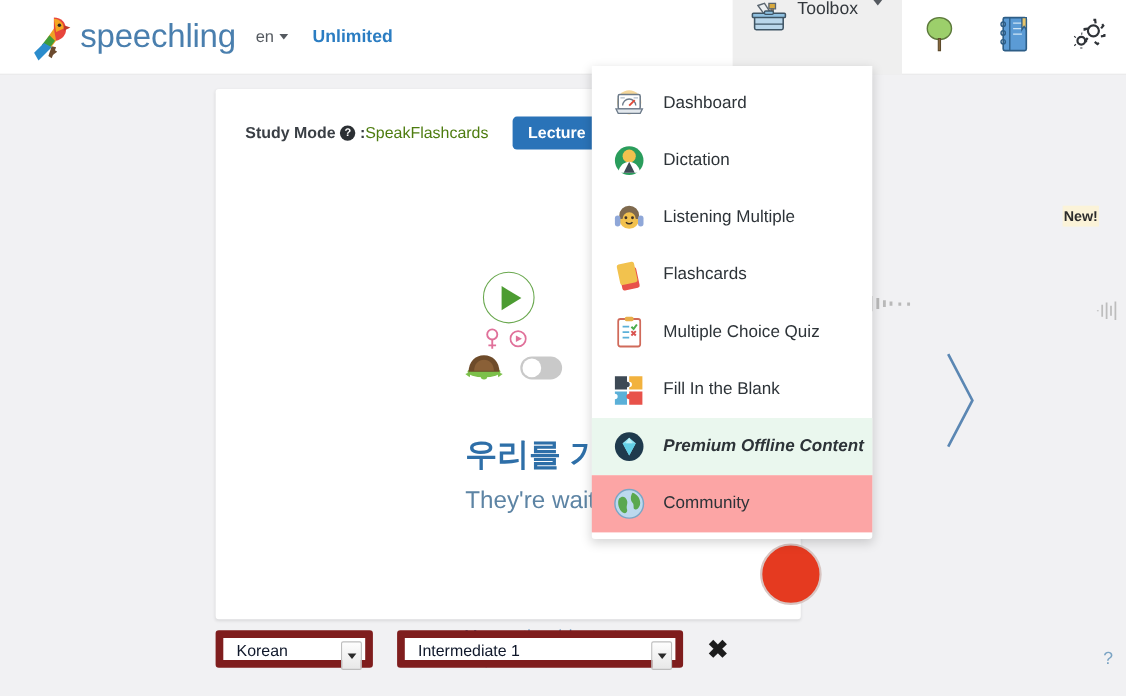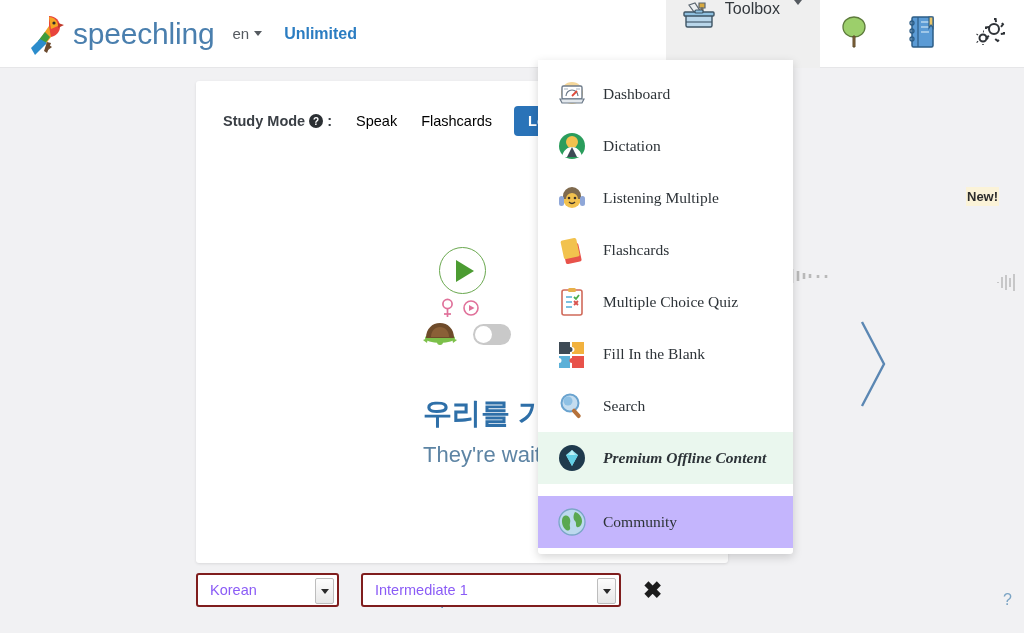--- a/index.html
+++ b/index.html
@@ -191,7 +191,7 @@
   }
   .dd-item.premium { background: #eaf7ee; }
   .dd-item.community { background: #c4b5fd; margin-top: 12px; }
-  .dd-label { font-size: 15.5px; color: #2d3338; font-family: Liberation Serif, serif; }
+  .dd-label { font-size: 15.5px; color: #2d3338; }
   .dd-item.premium .dd-label { font-weight: bold; font-style: italic; }
   .dd-ico { width: 30px; height: 30px; flex: none; }
 

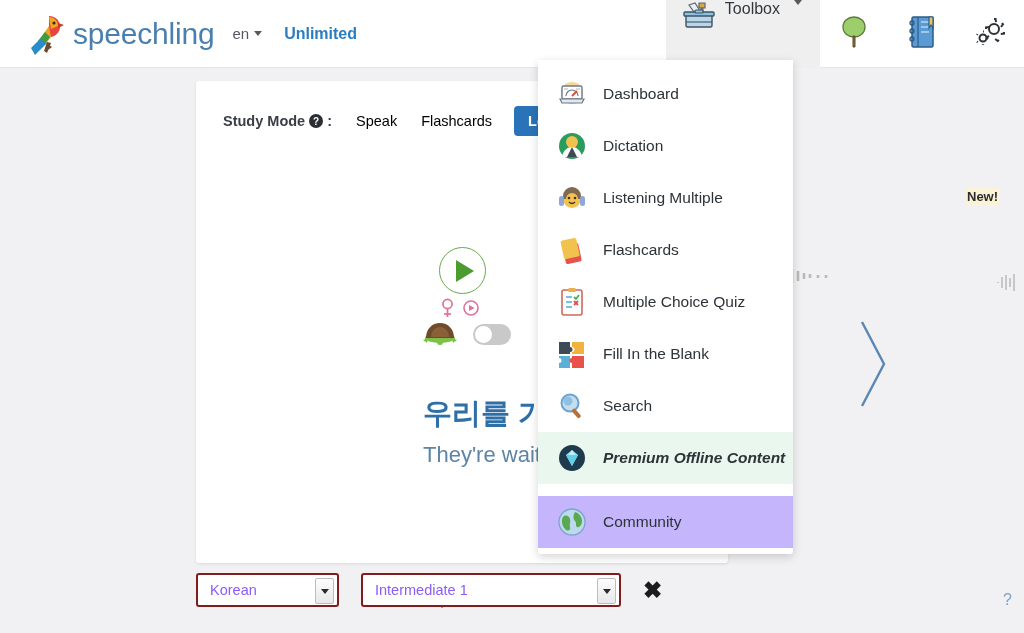--- a/index.html
+++ b/index.html
@@ -75,7 +75,7 @@
     font-weight: bold; cursor: pointer;
   }
   .sm-opt {
-    font-size: 14.5px; color: #000000; margin-left: 24px;
+    font-size: 14.5px; color: #4d7c0f; 
     cursor: pointer;
   }
   .sm-opt.active {

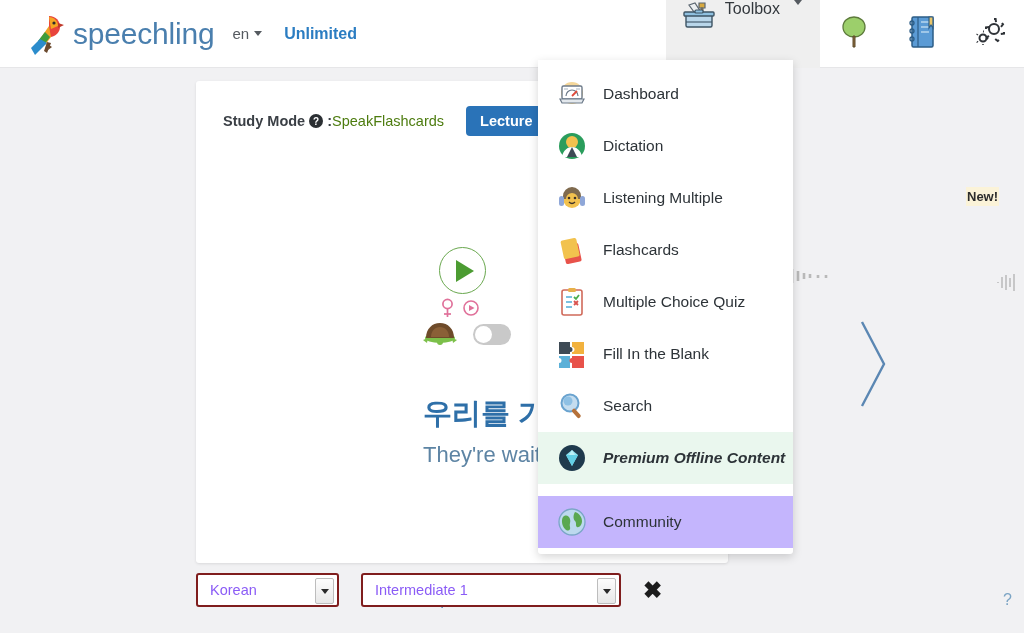--- a/index.html
+++ b/index.html
@@ -540,16 +540,6 @@
     <span class="dd-label">Fill In the Blank</span>
   </div>
 
-  <div class="dd-item">
-    <span class="dd-ico">
-      <svg width="30" height="30" viewBox="0 0 30 30">
-        <circle cx="13" cy="12" r="8.5" fill="#c5ddef" stroke="#6aa3cf" stroke-width="2"></circle>
-        <circle cx="11" cy="10" r="4.5" fill="#8ec0e4"></circle>
-        <rect x="17" y="17" width="4" height="11" rx="1.8" fill="#b5713a" transform="rotate(-42 19 22)"></rect>
-      </svg>
-    </span>
-    <span class="dd-label">Search</span>
-  </div>
 
   <div class="dd-item premium">
     <span class="dd-ico">

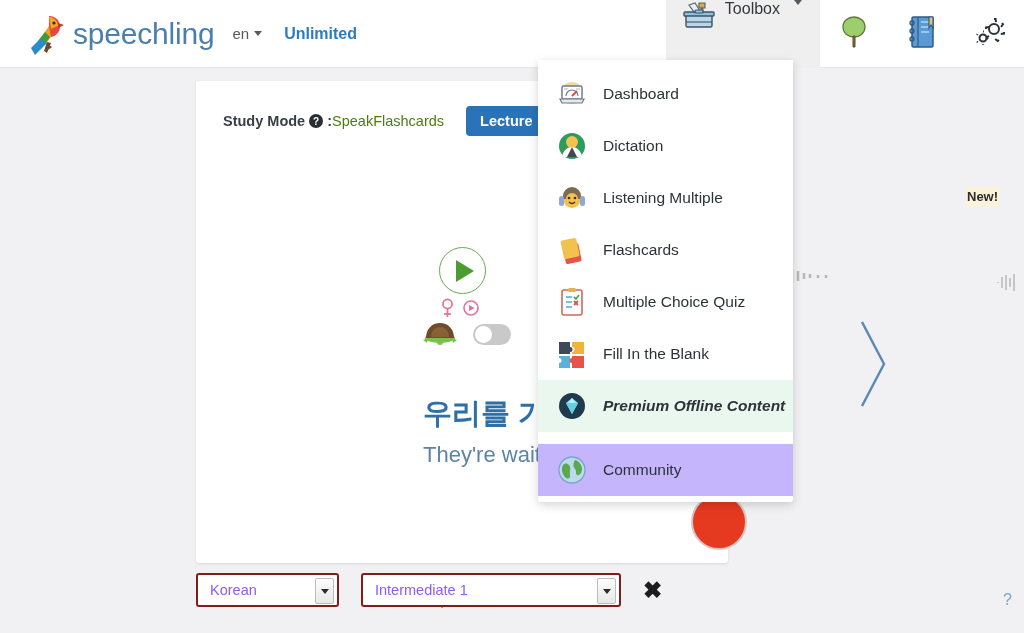--- a/index.html
+++ b/index.html
@@ -190,7 +190,7 @@
     padding-left: 19px; gap: 16px; cursor: pointer;
   }
   .dd-item.premium { background: #eaf7ee; }
-  .dd-item.community { background: #c4b5fd; margin-top: 12px; }
+  .dd-item.community { background: #fca5a5; }
   .dd-label { font-size: 15.5px; color: #2d3338; }
   .dd-item.premium .dd-label { font-weight: bold; font-style: italic; }
   .dd-ico { width: 30px; height: 30px; flex: none; }

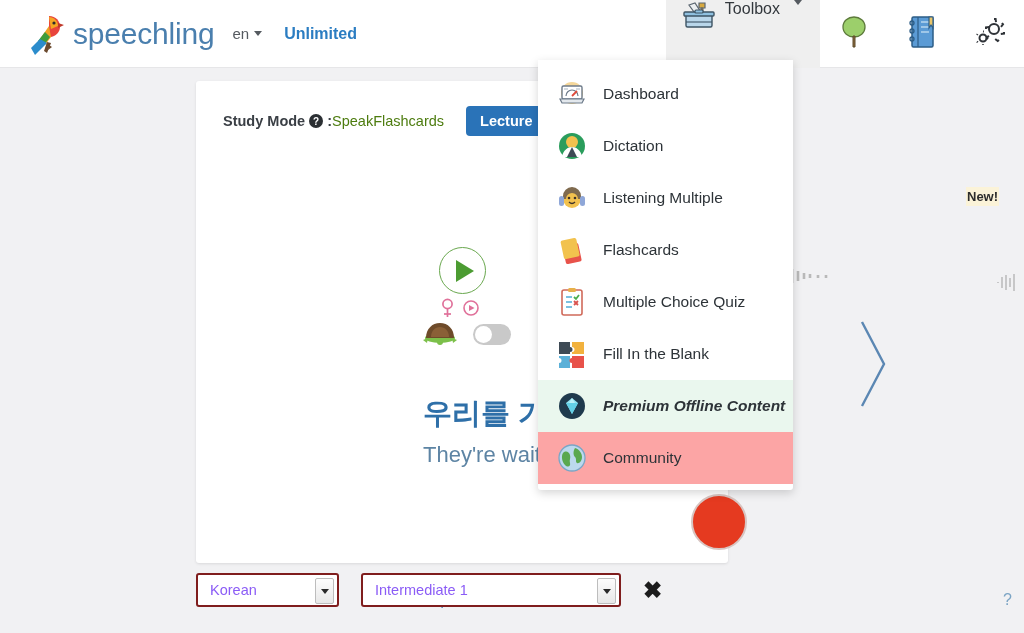--- a/index.html
+++ b/index.html
@@ -202,9 +202,9 @@
   }
   .sel {
     height: 34px; background: #fff;
-    border: 2px solid #7f1d1d; border-radius: 3px;
-    display: flex; align-items: center;
-    font-size: 14.5px; color: #8b5cf6;
+    border: 7px solid #7f1d1d; border-radius: 3px;
+    display: flex; align-items: flex-end;
+    font-size: 14.5px; color: #0f172a;
     cursor: pointer; position: relative;
   }
   .sel .sel-text { padding: 0 12px; }

